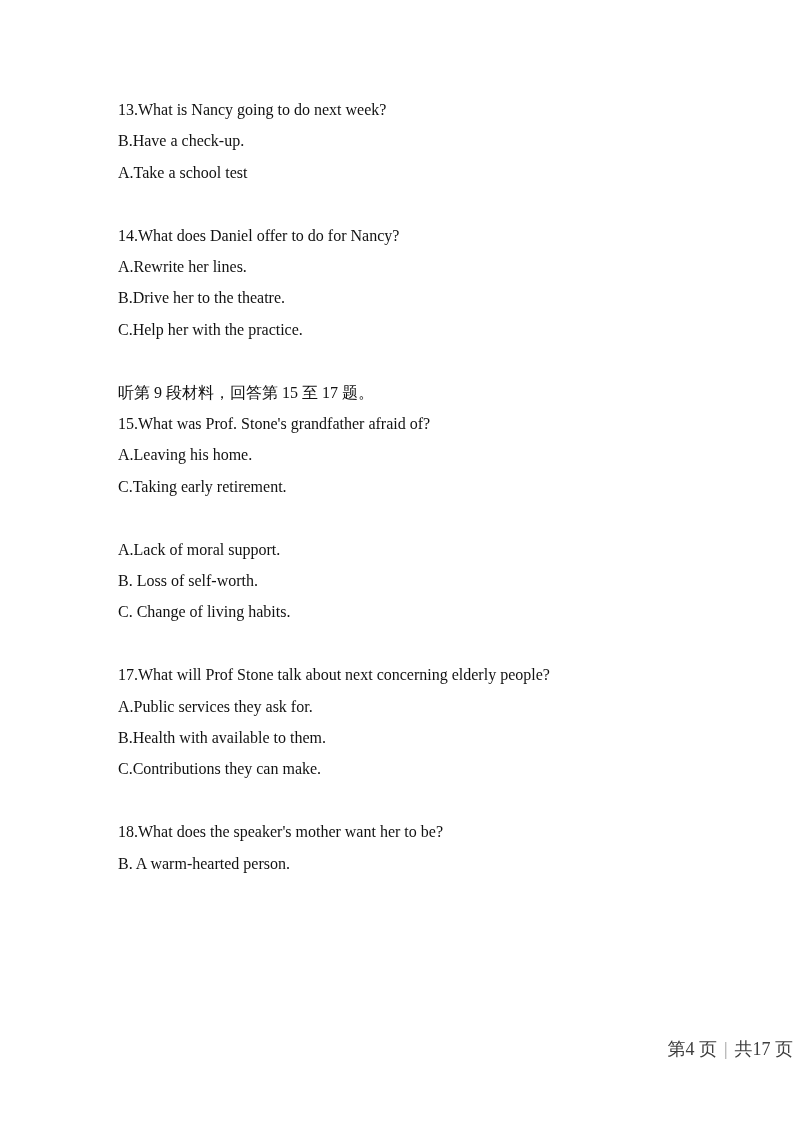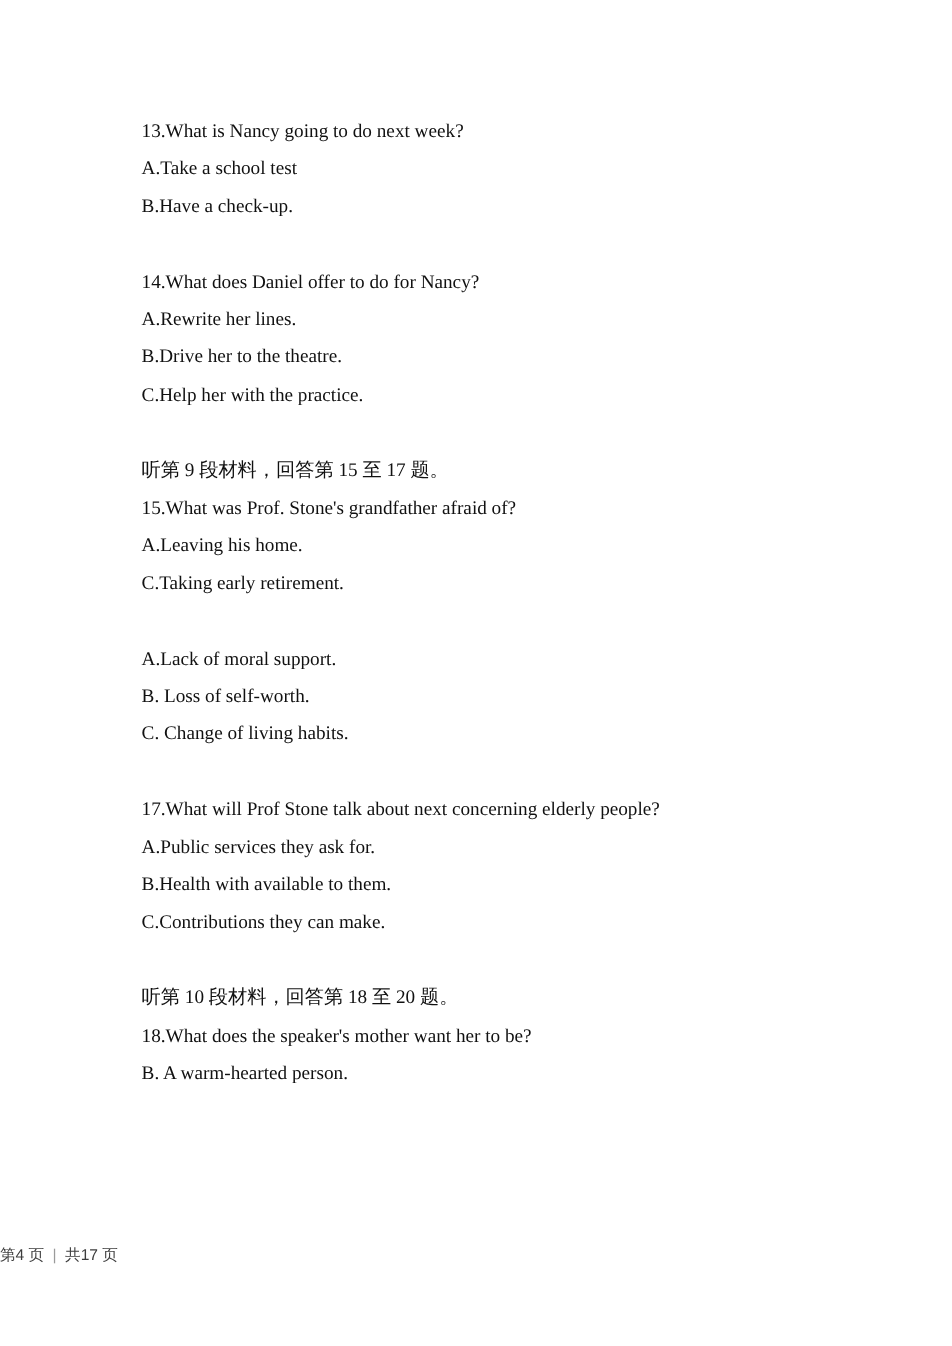--- a/index.html
+++ b/index.html
@@ -54,8 +54,8 @@
 
     <div class="block">
       <p class="line">13.What is Nancy going to do next week?</p>
+      <p class="line">B.Have a check-up.</p>
       <p class="line">A.Take a school test</p>
-      <p class="line">B.Have a check-up.</p>
     </div>
 
     <div class="gap"></div>

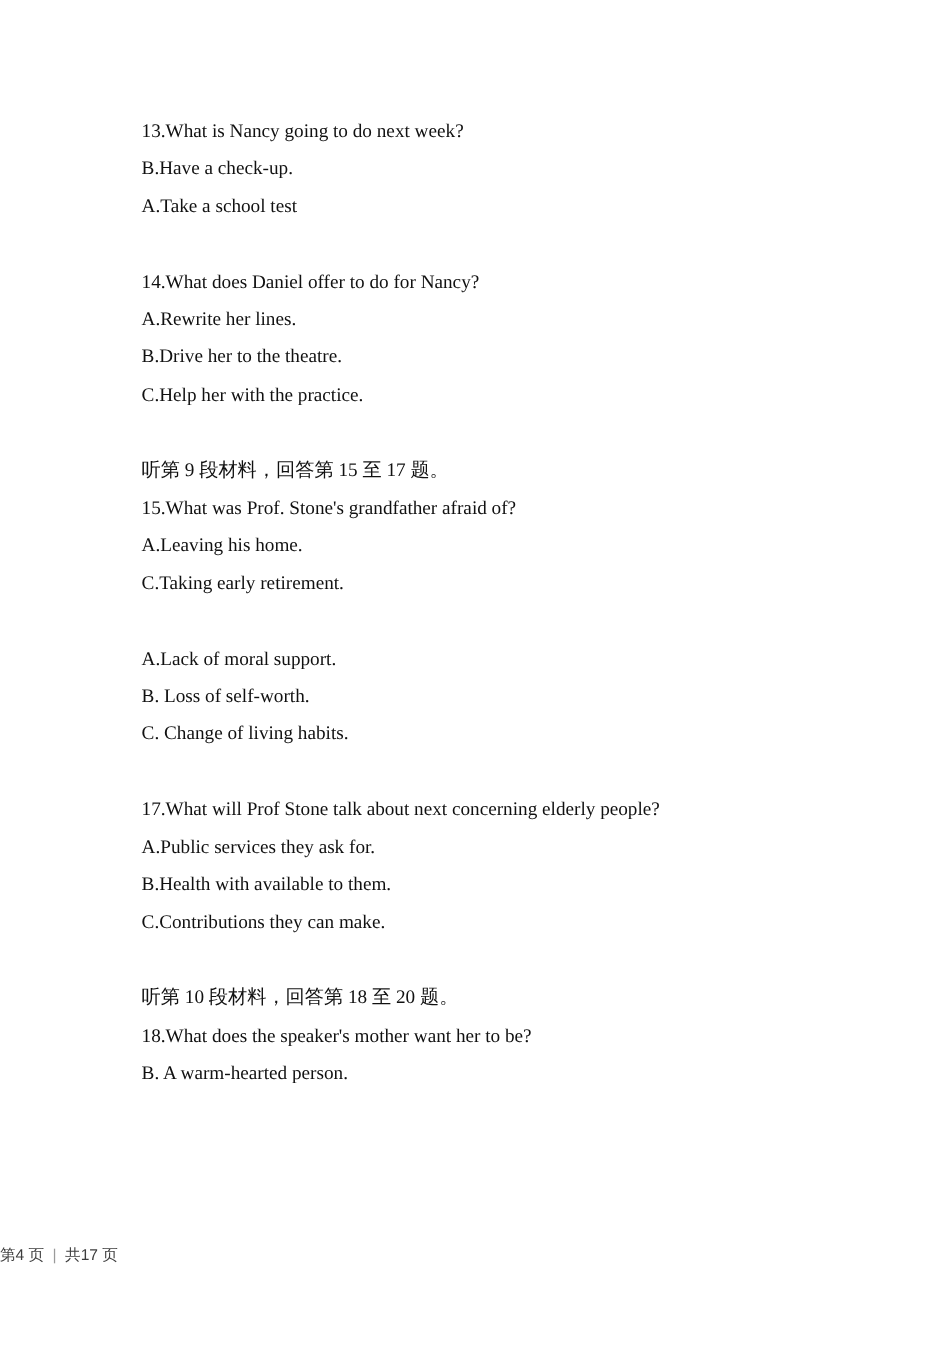--- a/index.html
+++ b/index.html
@@ -98,9 +98,6 @@
 
     <div class="gap"></div>
 
-    <div class="block">
-      <p class="line">听第 10 段材料，回答第 18 至 20 题。</p>
-    </div>
 
     <div class="block">
       <p class="line">18.What does the speaker's mother want her to be?</p>

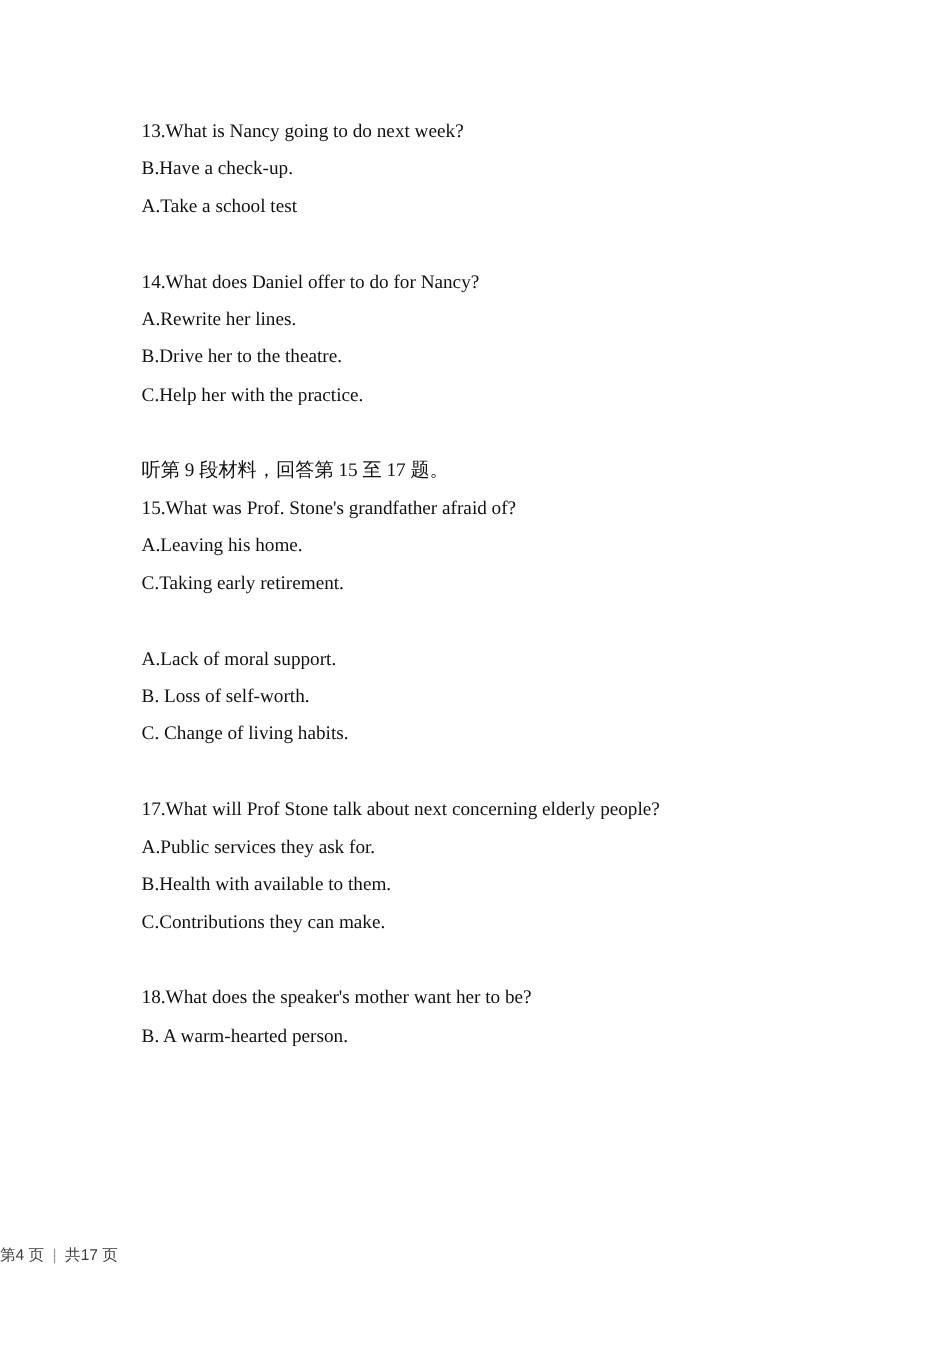--- a/index.html
+++ b/index.html
@@ -36,9 +36,9 @@
     top: 1037px;
     left: 0;
     width: 100%;
-    text-align: left;
-    font-family: Liberation Sans, sans-serif;
-    font-size: 13px;
+    text-align: right;
+    font-family: Liberation Serif, serif;
+    font-size: 18px;
     color: #3d3d3d;
   }
   .footer .sep {

